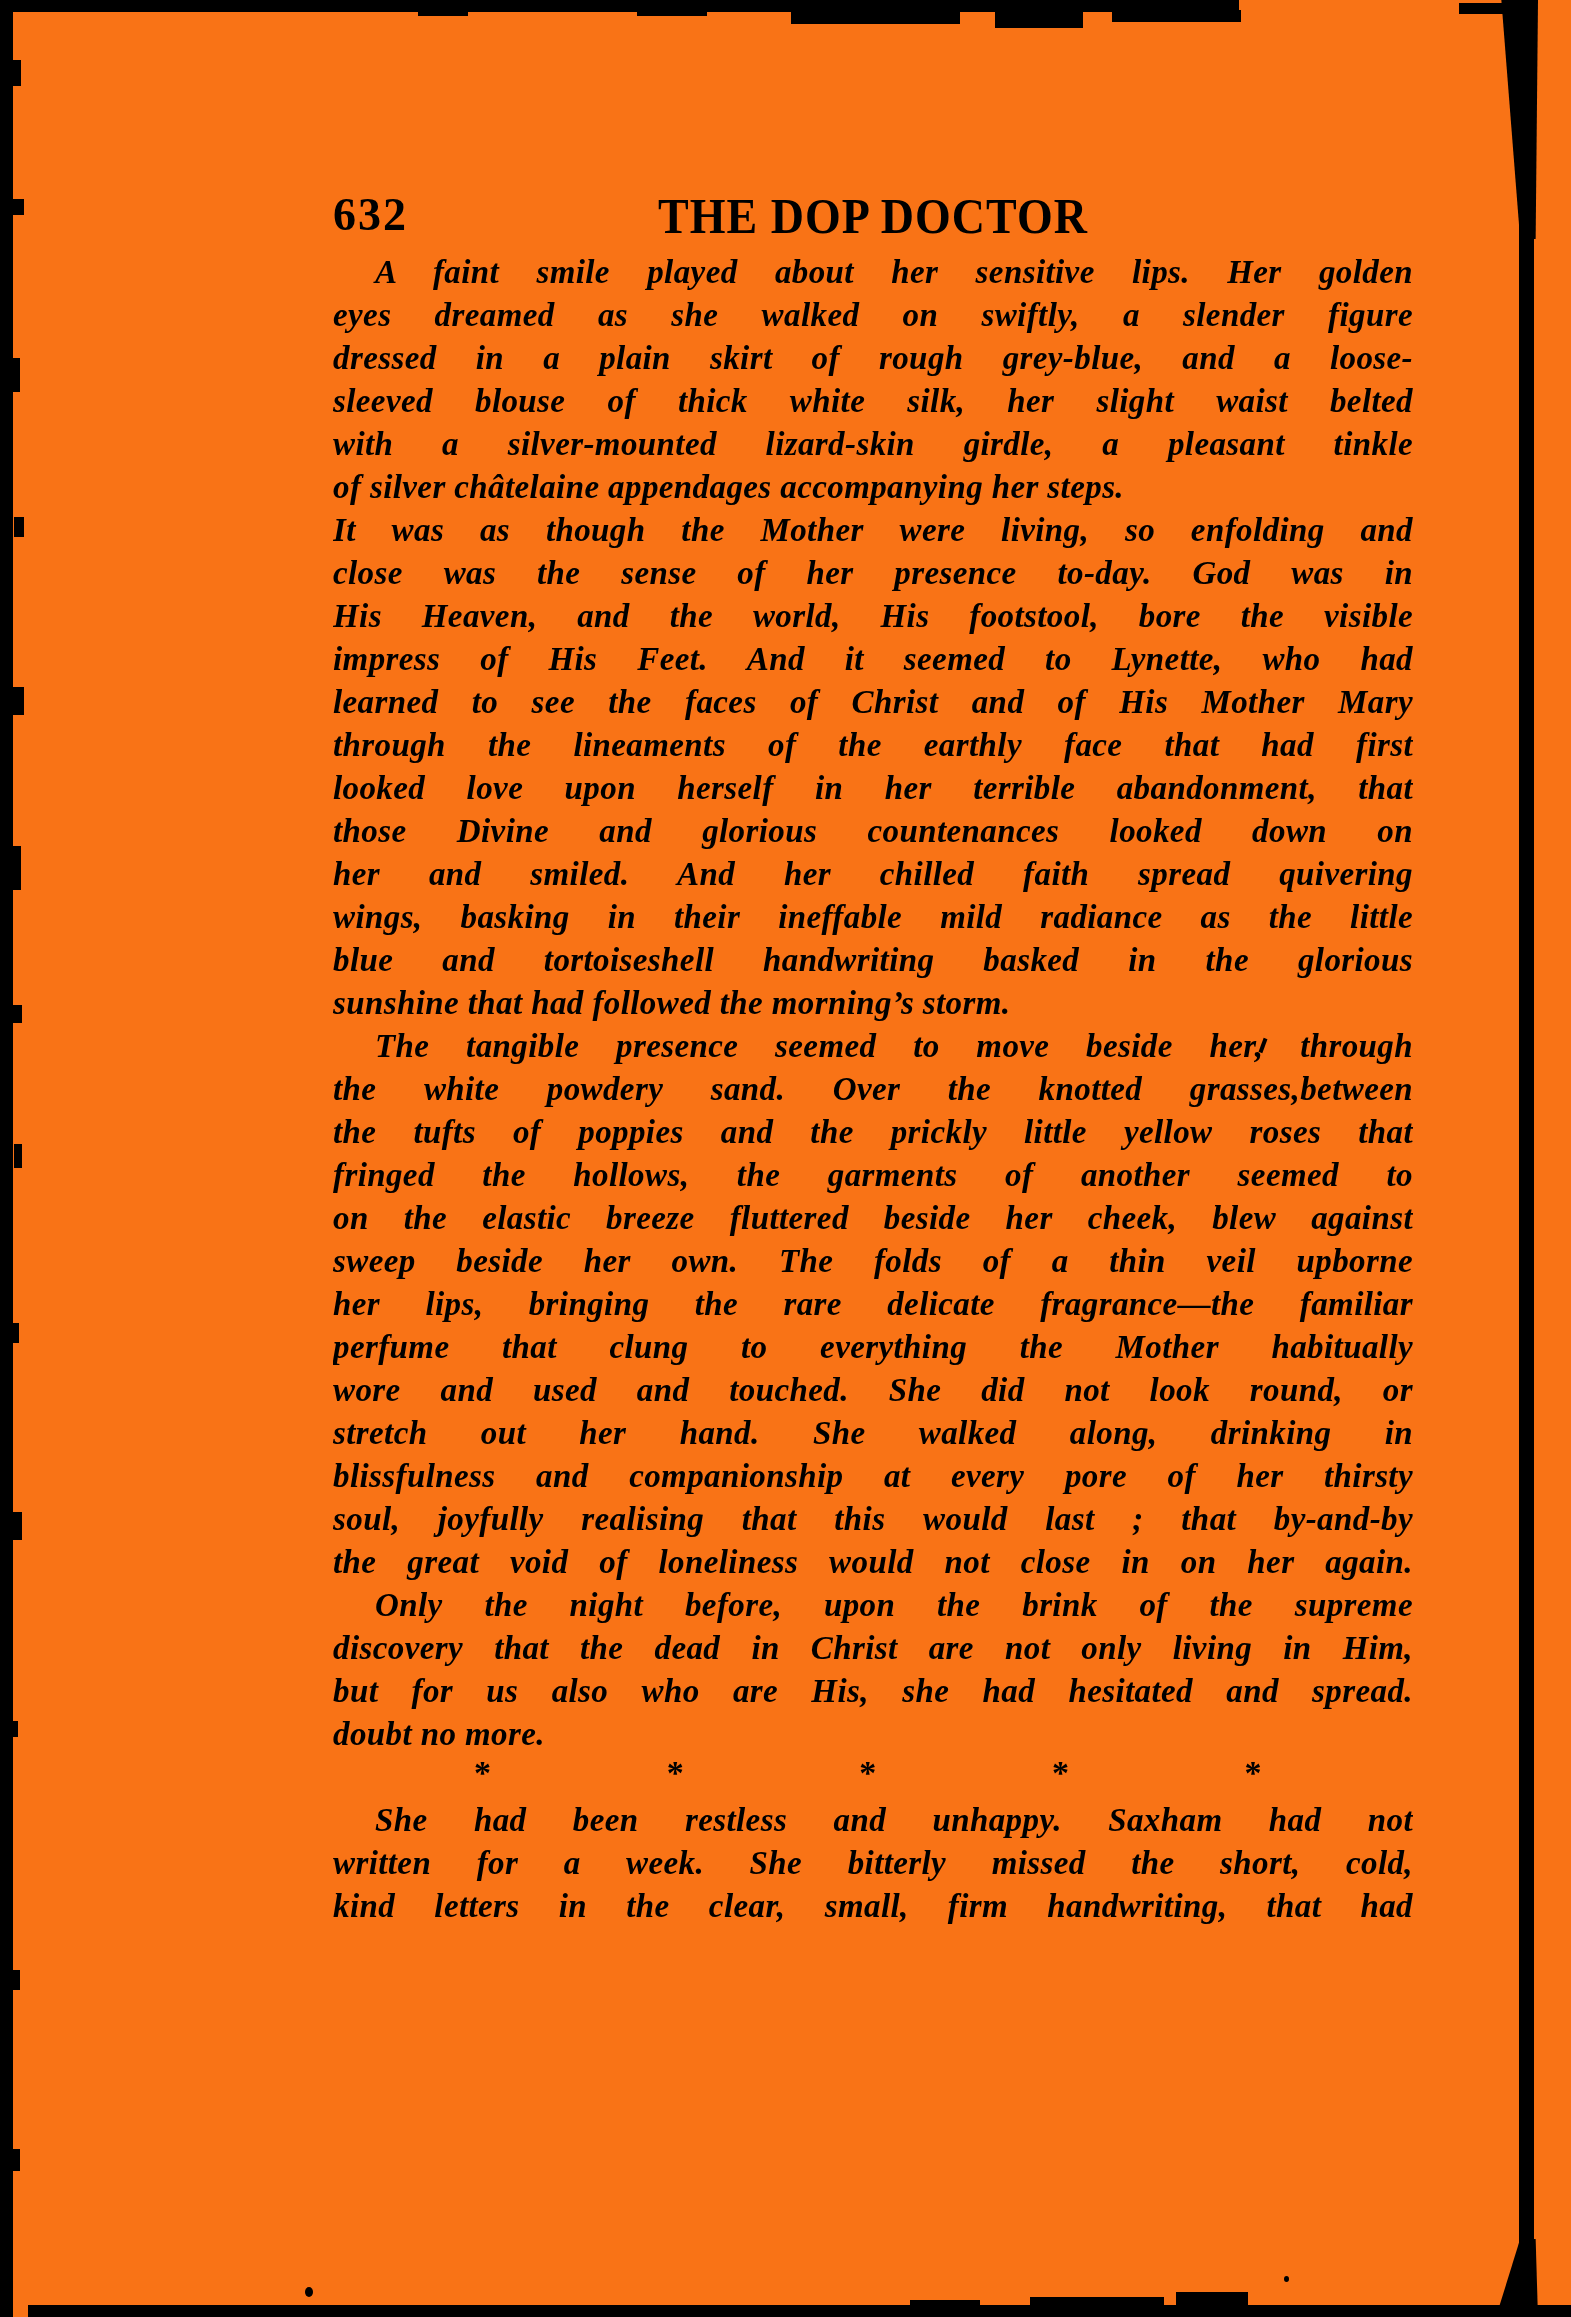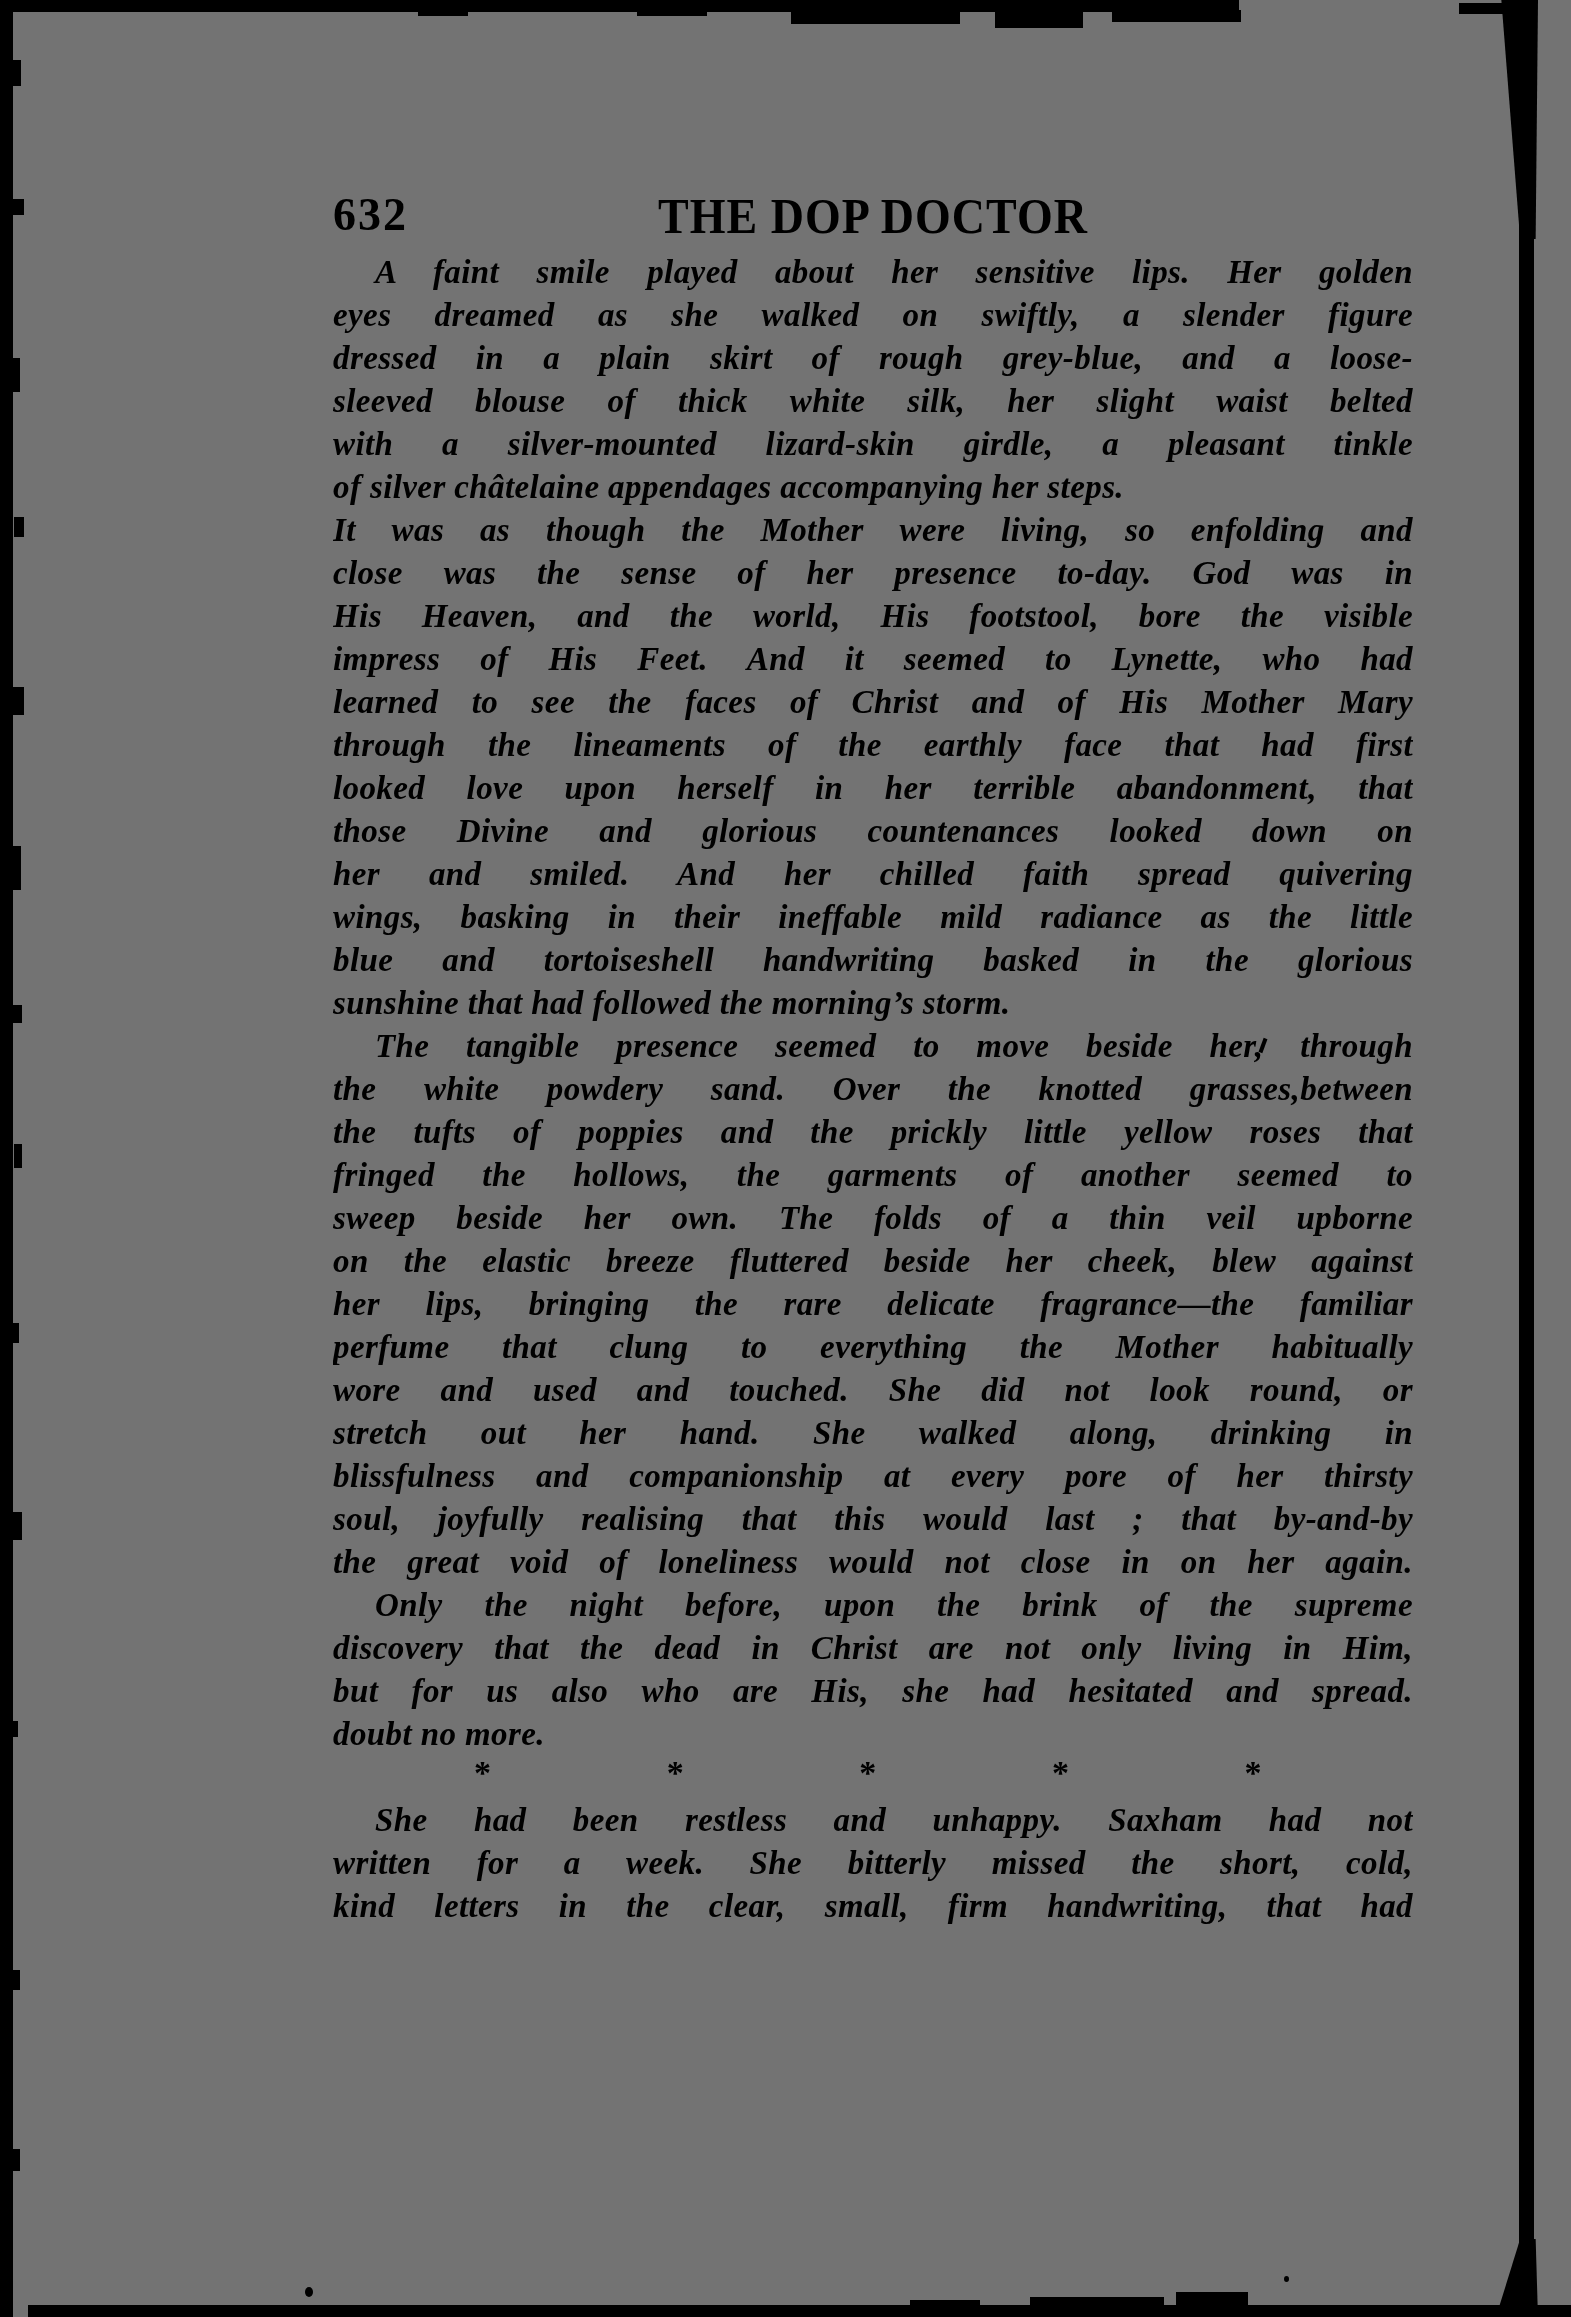--- a/index.html
+++ b/index.html
@@ -6,7 +6,7 @@
   .sheet {
     position:relative;
     width:1571px; height:2317px;
-    background:#737373;
+    background:#f97316;
     overflow:hidden;
     font-family:"Liberation Serif","DejaVu Serif",serif;
     color:#000;

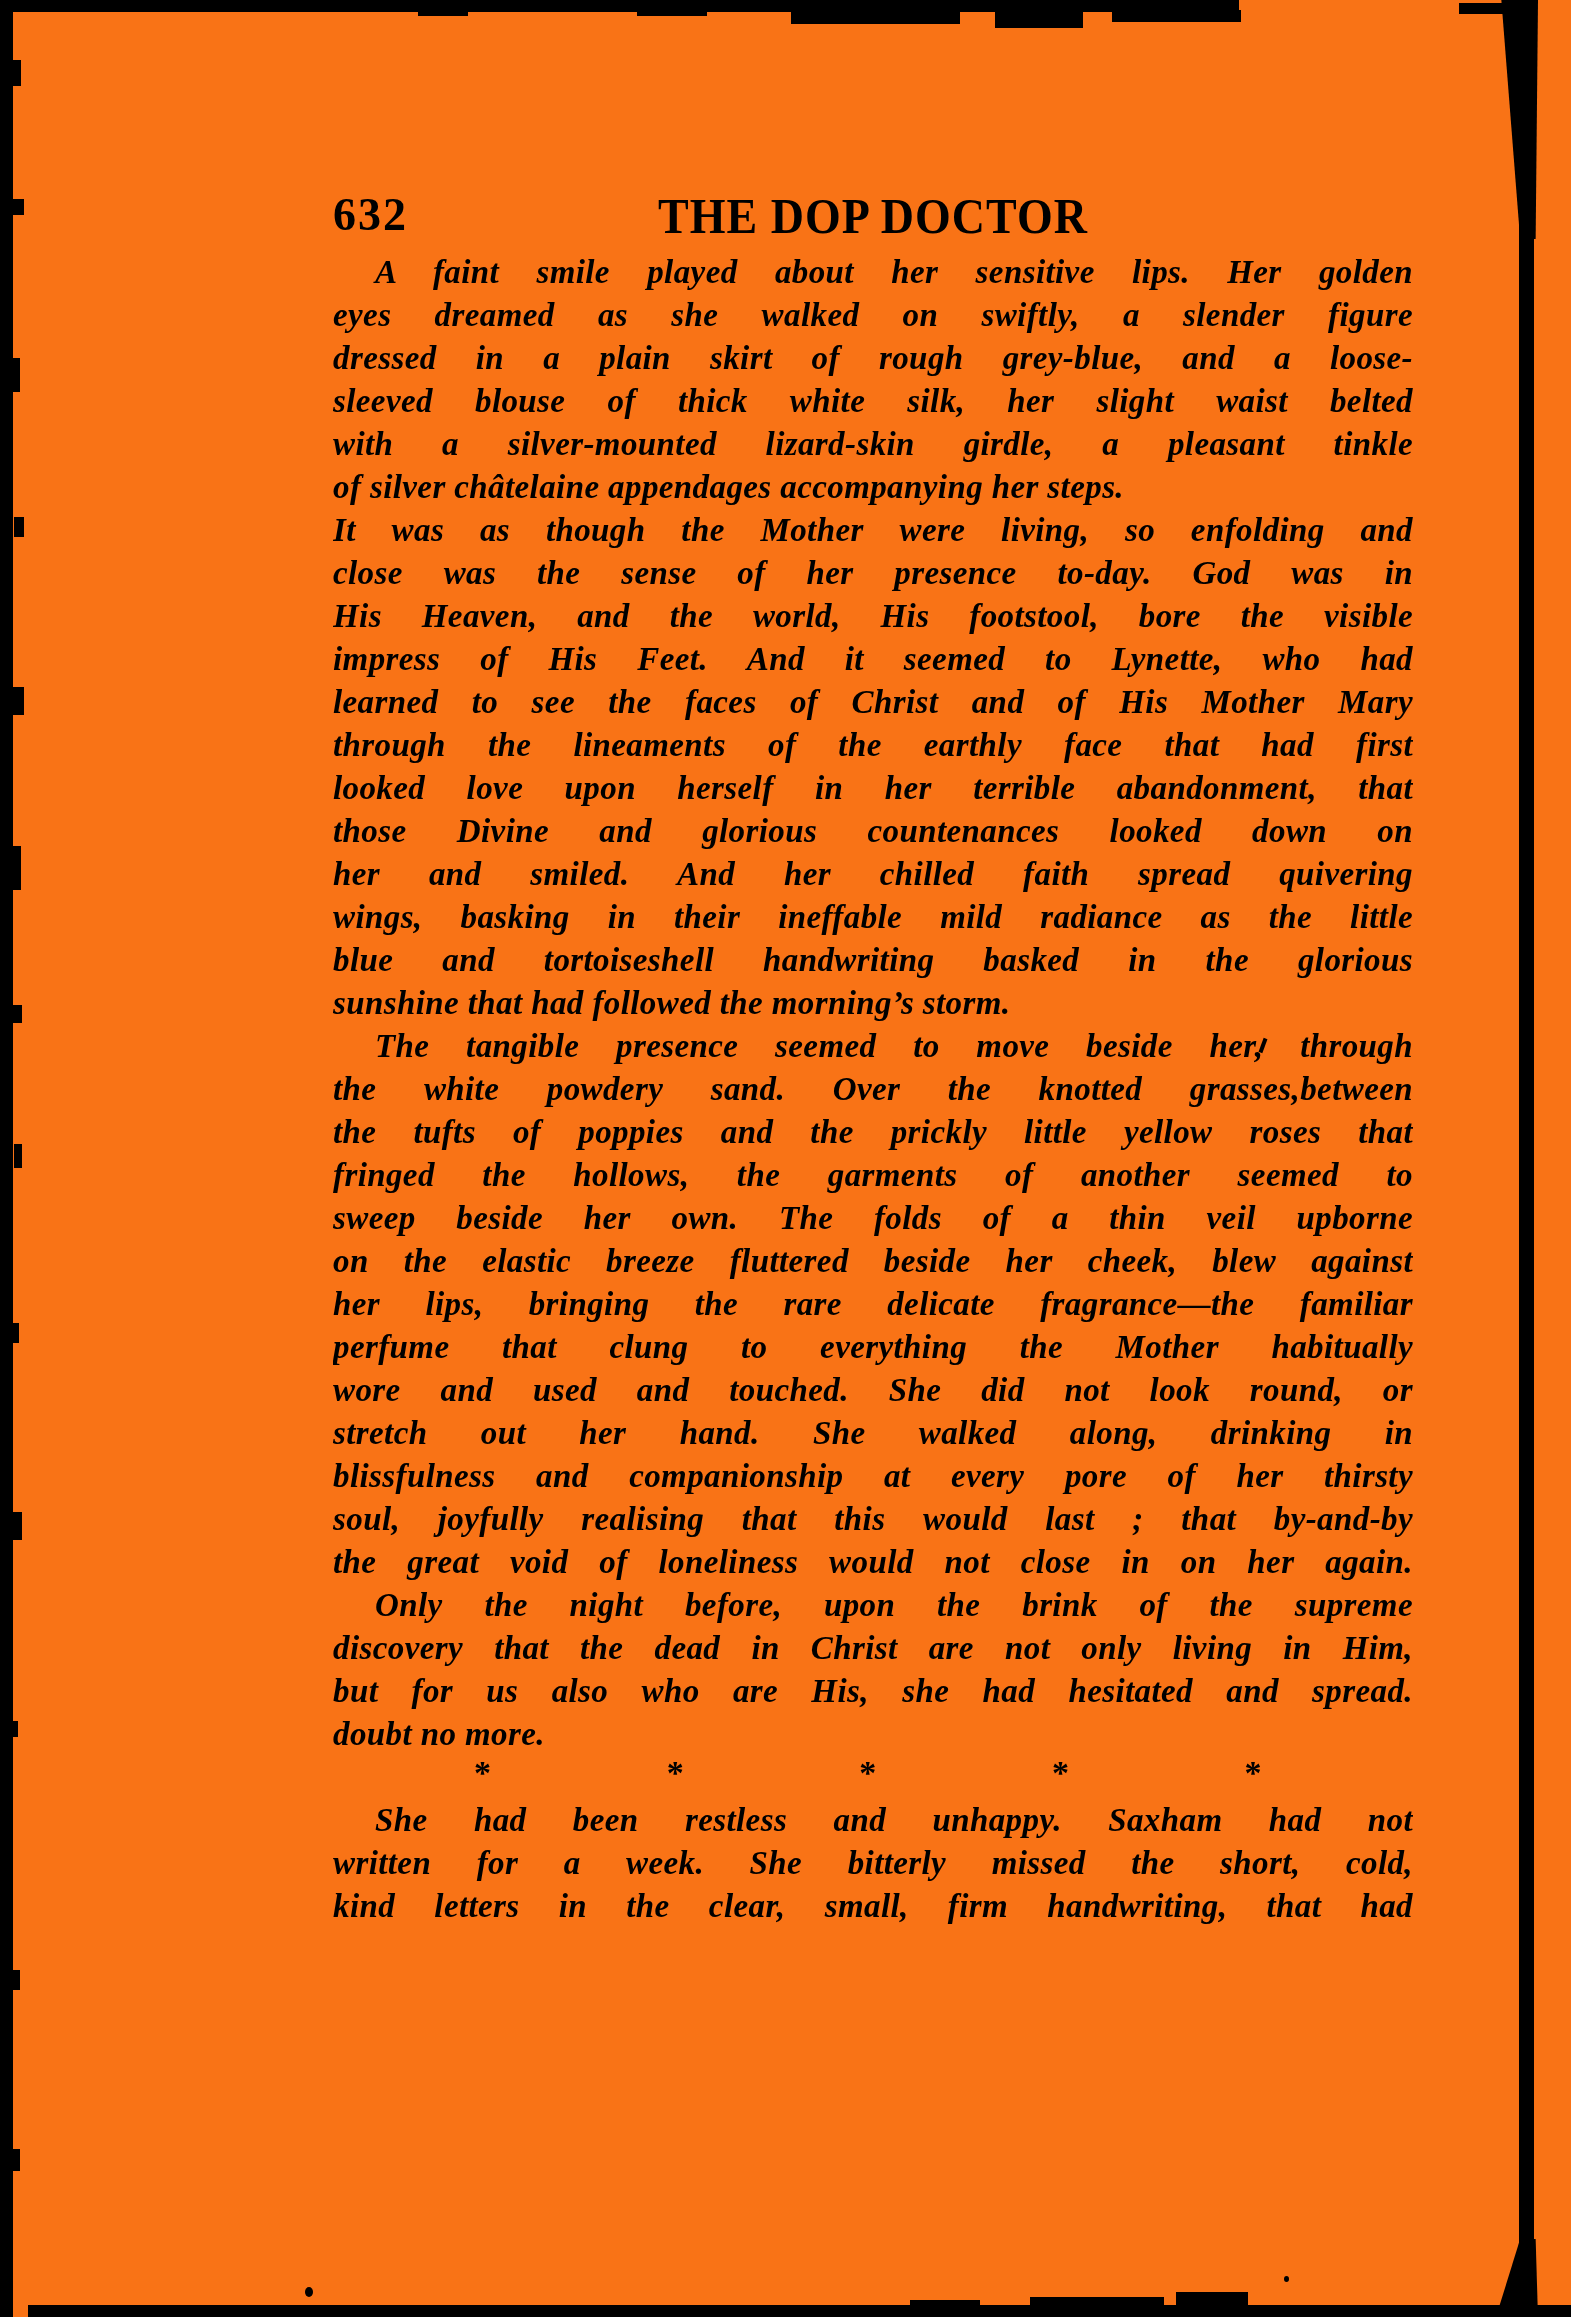--- a/index.html
+++ b/index.html
@@ -109,8 +109,8 @@
     <div class="ln">the white powdery sand.  Over the knotted grasses,between</div>
     <div class="ln">the tufts of poppies and the prickly little yellow roses that</div>
     <div class="ln">fringed the hollows, the garments of another seemed to</div>
+    <div class="ln">on the elastic breeze fluttered beside her cheek, blew against</div>
     <div class="ln">sweep beside her own.  The folds of a thin veil upborne</div>
-    <div class="ln">on the elastic breeze fluttered beside her cheek, blew against</div>
     <div class="ln">her lips, bringing the rare delicate fragrance—the familiar</div>
     <div class="ln">perfume that clung to everything the Mother habitually</div>
     <div class="ln">wore and used and touched.  She did not look round, or</div>

